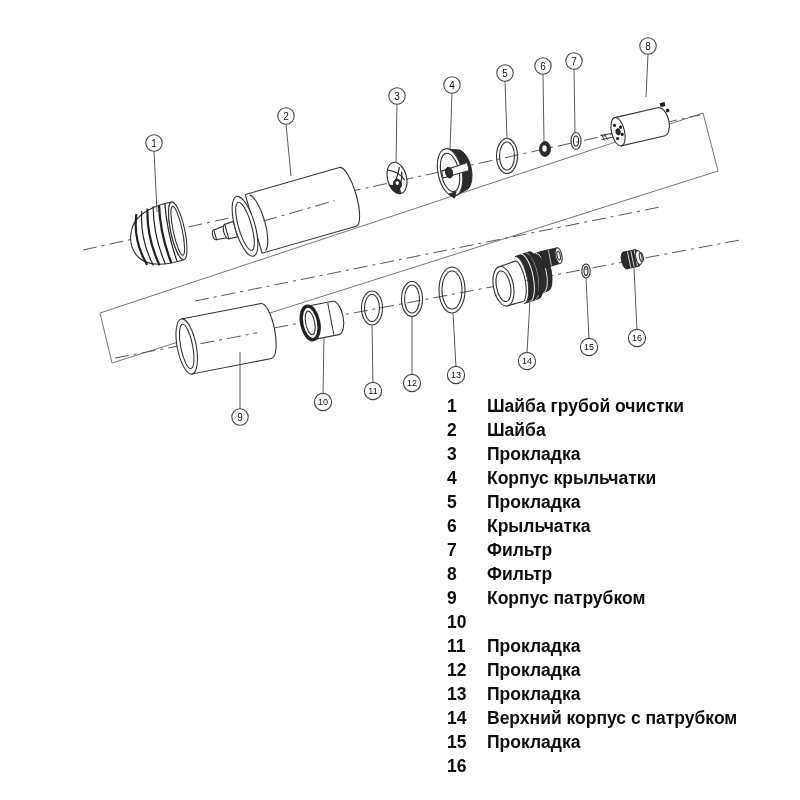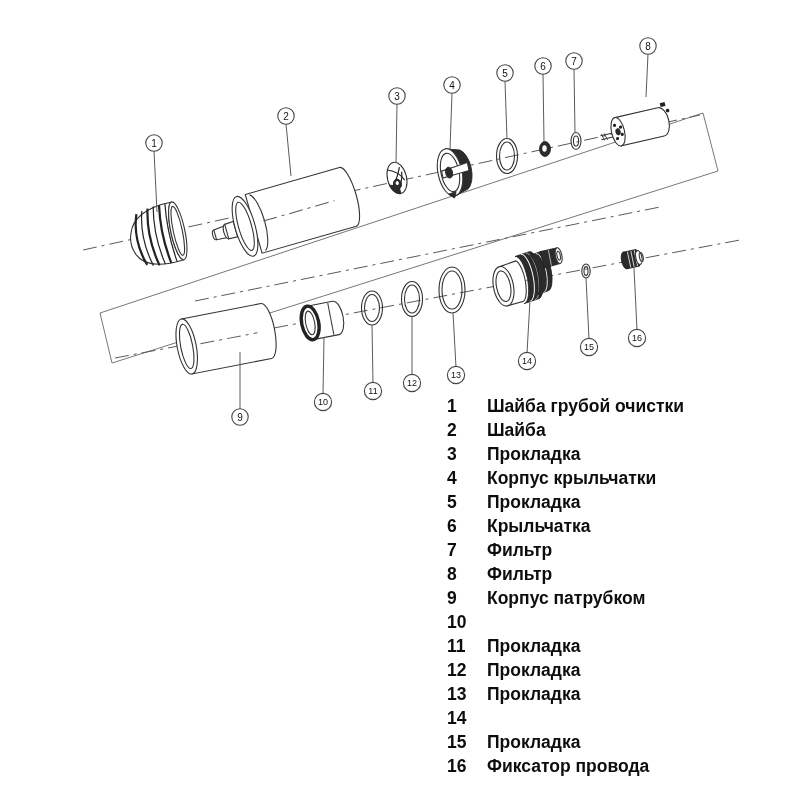--- a/index.html
+++ b/index.html
@@ -314,6 +314,7 @@
       </div>
       <div class="row">
         <span class="num">14</span>
+        <span class="lbl">Верхний корпус с патрубком</span>
       </div>
       <div class="row">
         <span class="num">15</span>

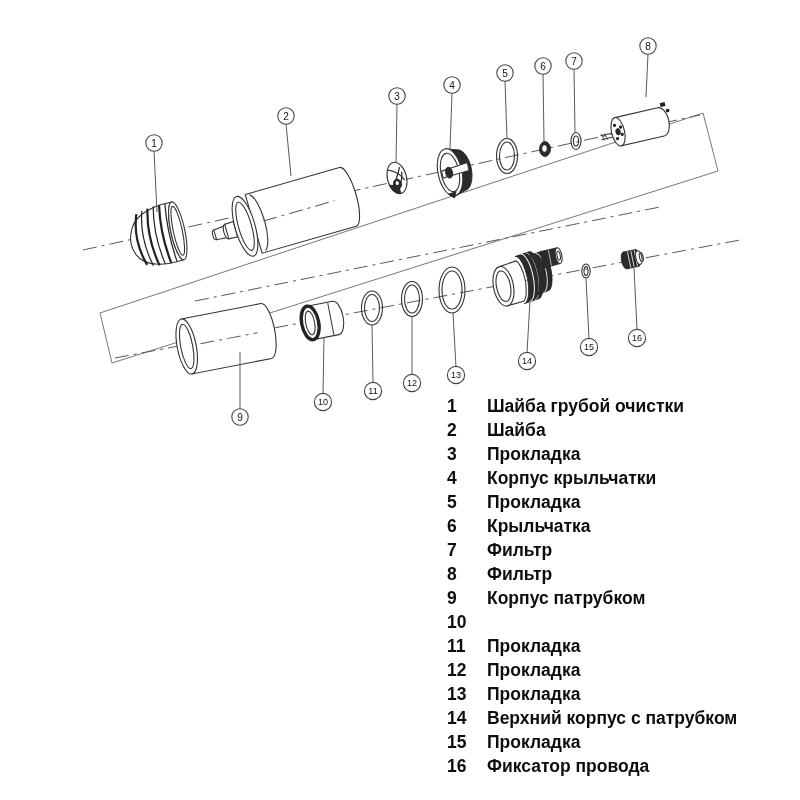--- a/index.html
+++ b/index.html
@@ -322,7 +322,6 @@
       </div>
       <div class="row">
         <span class="num">16</span>
-        <span class="lbl">Фиксатор провода</span>
       </div>
     </div>
 

